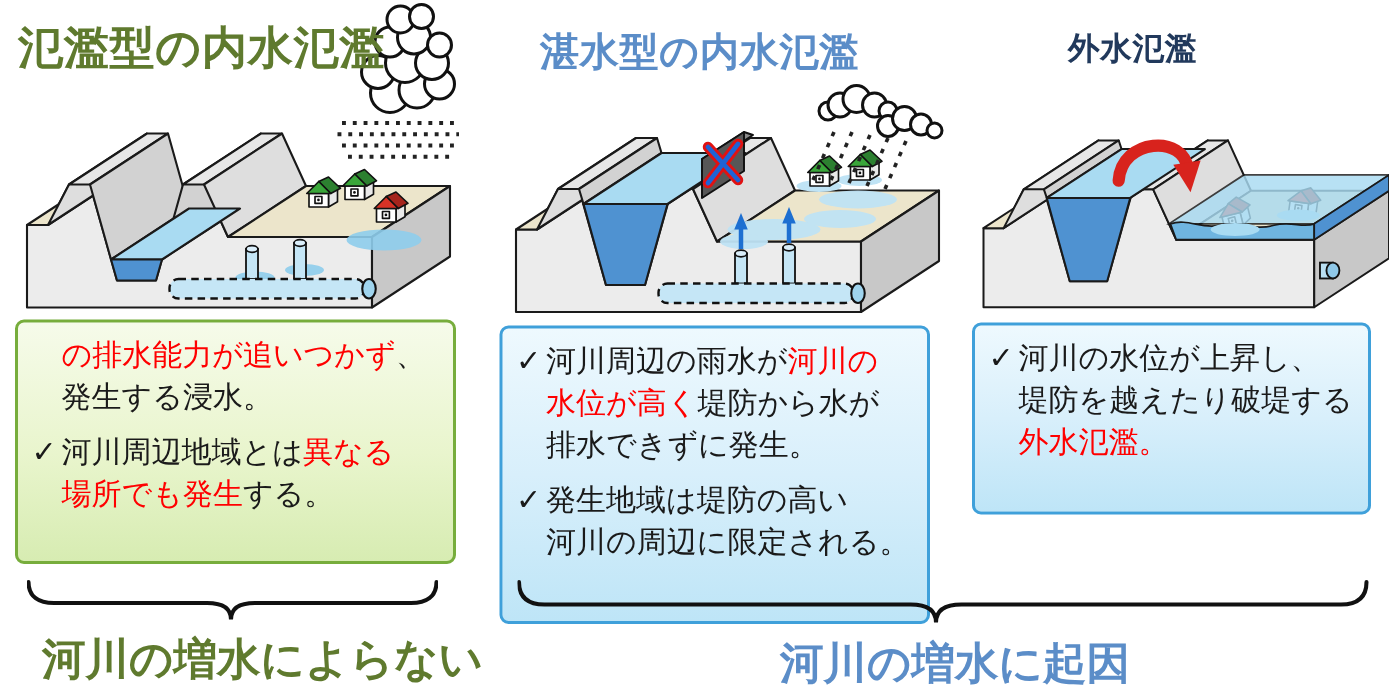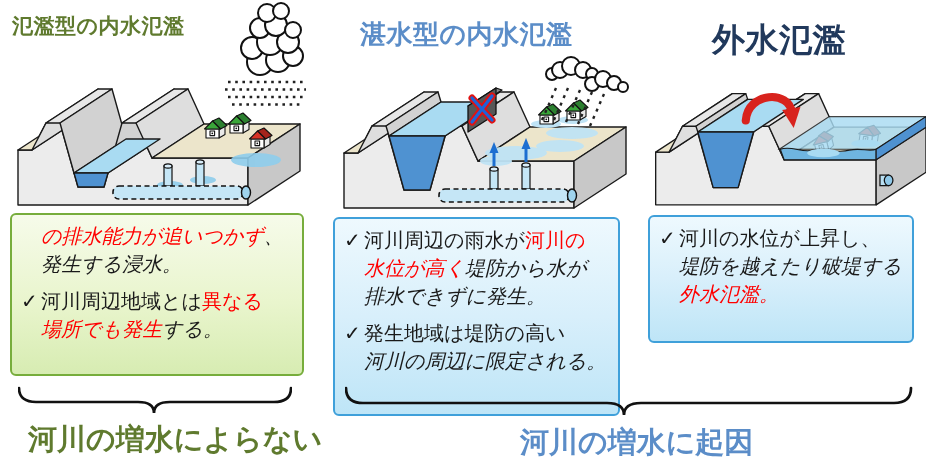--- a/index.html
+++ b/index.html
@@ -9,7 +9,7 @@
   }
   .abs{position:absolute;}
   .title{font-weight:bold;white-space:nowrap;letter-spacing:0.5px;}
-  #title1{left:12px;top:12px;font-size:21px;color:#5f7a2e;}
+  #title1{left:12px;top:12px;font-size:30px;color:#5f7a2e;}
   #title2{left:360px;top:17px;font-size:26px;color:#5b8dc8;}
   #title3{left:712px;top:18px;font-size:33px;color:#21395c;}
   .note{

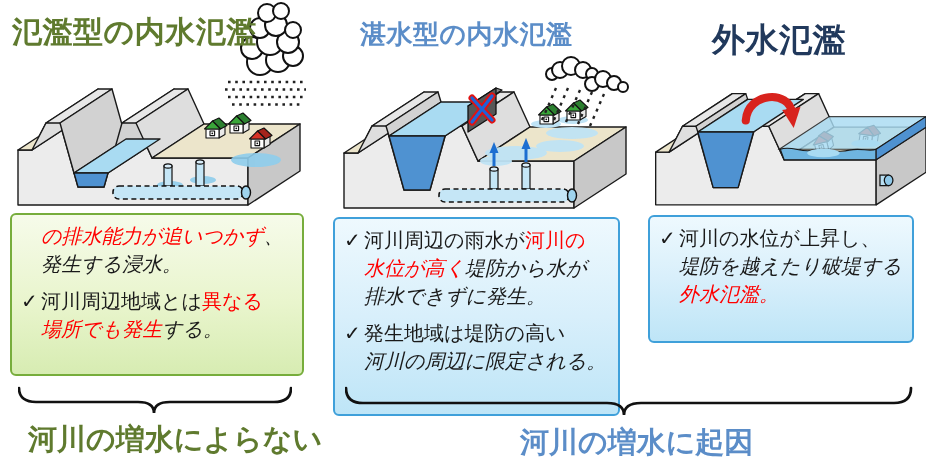--- a/index.html
+++ b/index.html
@@ -11,7 +11,7 @@
   .title{font-weight:bold;white-space:nowrap;letter-spacing:0.5px;}
   #title1{left:12px;top:12px;font-size:30px;color:#5f7a2e;}
   #title2{left:360px;top:17px;font-size:26px;color:#5b8dc8;}
-  #title3{left:712px;top:18px;font-size:33px;color:#21395c;}
+  #title3{left:712px;top:18px;font-size:21px;color:#21395c;}
   .note{
     box-sizing:border-box;border-radius:6px;
     font-size:20px;line-height:28px;color:#1a1a1a;

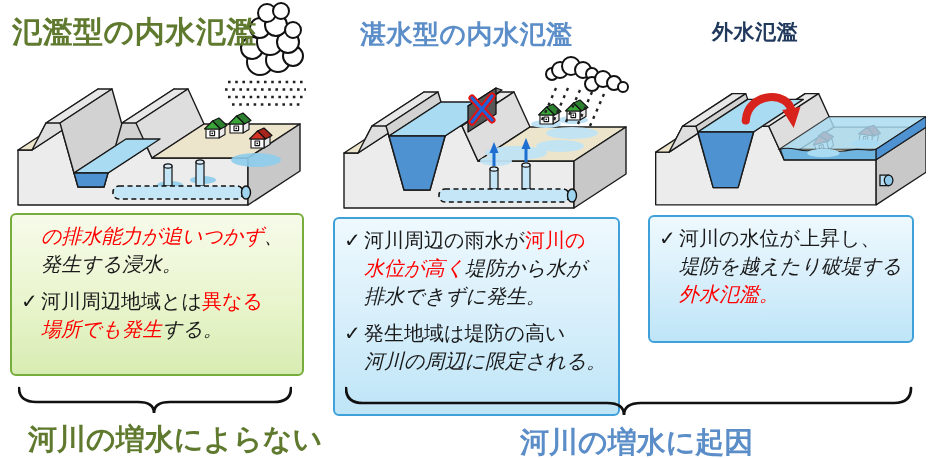--- a/index.html
+++ b/index.html
@@ -34,7 +34,7 @@
   }
   .item + .item{margin-top:9px;}
   .line{white-space:nowrap;}
-  .line.cont{padding-left:20px;font-style:italic;}
+  .line.cont{padding-left:20px;}
   .chk{display:inline-block;width:20px;}
   .k{color:#1a1a1a;}
   .r{color:#ff0000;}

